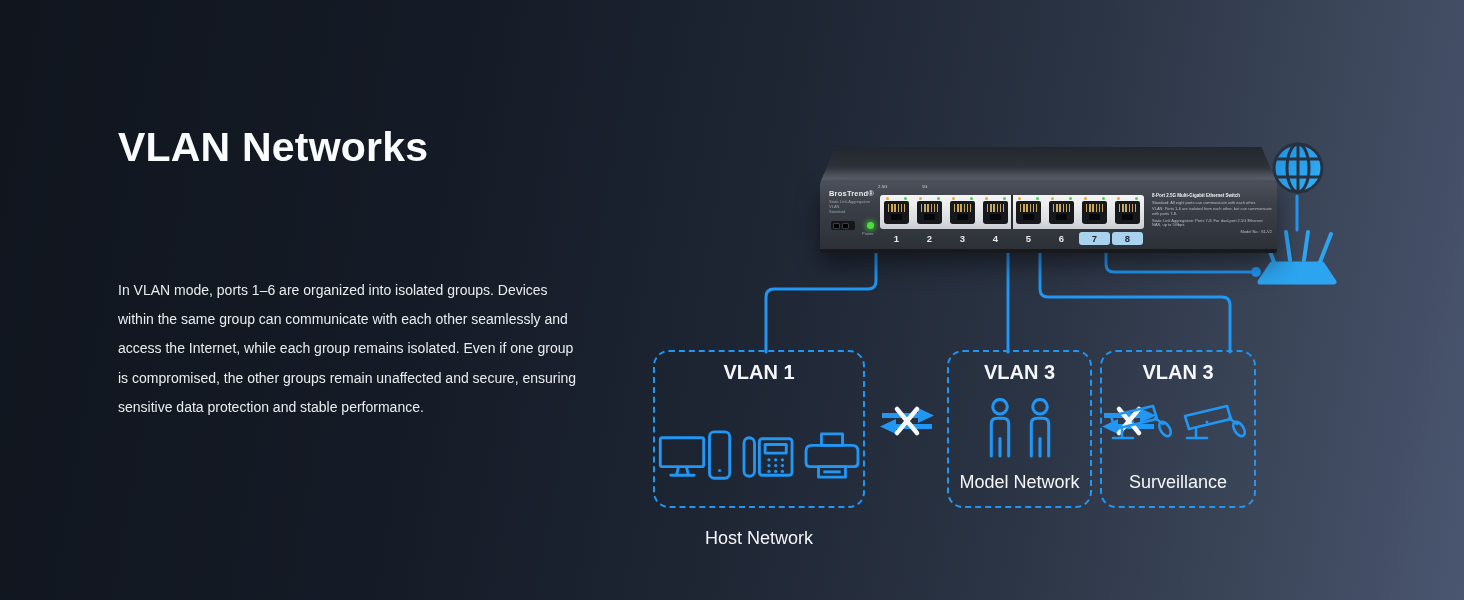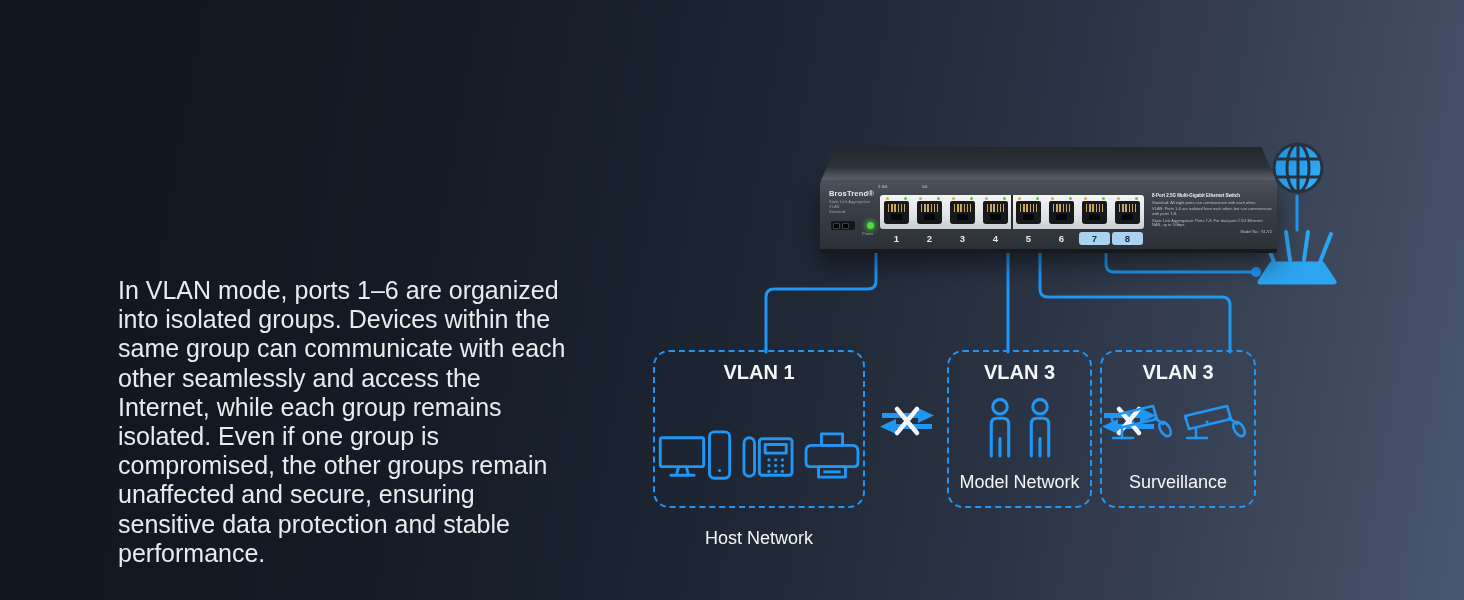--- a/index.html
+++ b/index.html
@@ -79,6 +79,7 @@
 <div class="stage">
 
   <h1 class="headline">
+    <div>VLAN Networks</div>
   </h1>
   <p class="body-copy">In VLAN mode, ports 1–6 are organized into isolated groups. Devices within the same group can communicate with each other seamlessly and access the Internet, while each group remains isolated. Even if one group is compromised, the other groups remain unaffected and secure, ensuring sensitive data protection and stable performance.</p>
 

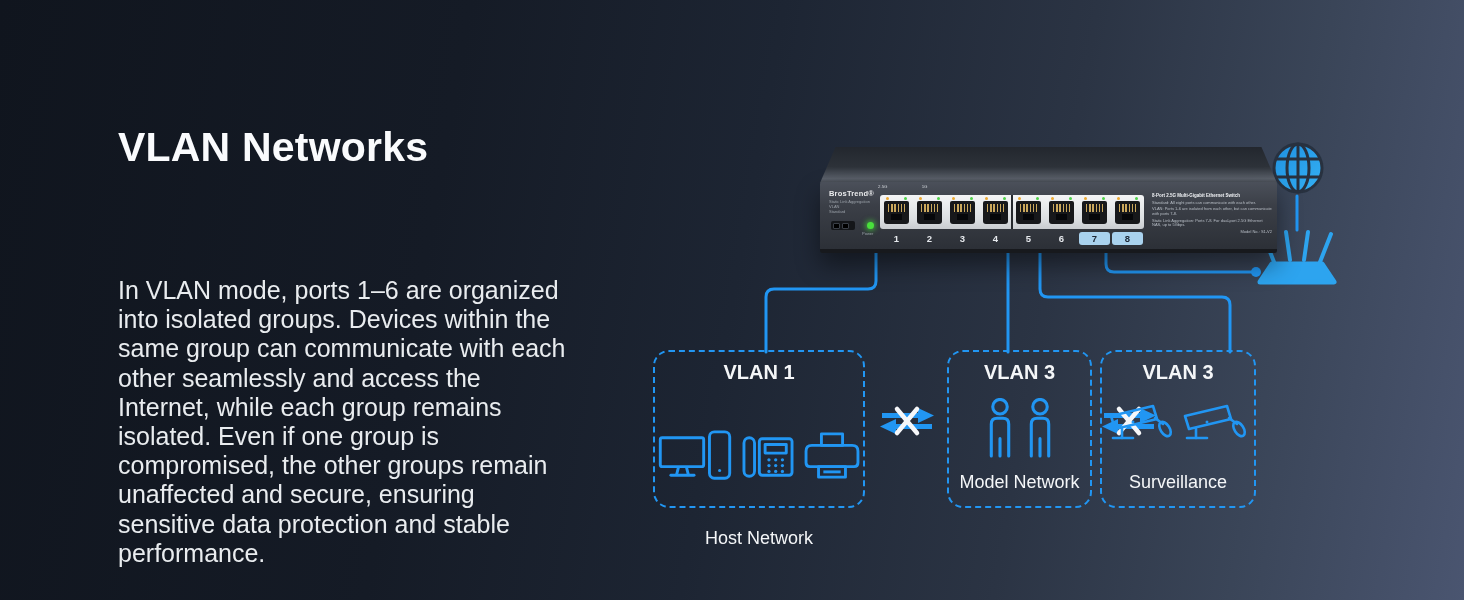--- a/index.html
+++ b/index.html
@@ -15,7 +15,7 @@
   }
   .body-copy{
     position:absolute; left:118px; top:276px; width:460px;
-    color:#e9ecef; font-size:25px; line-height:29.2px; font-weight:400;
+    color:#e9ecef; font-size:14px; line-height:29.2px; font-weight:400;
   }
   
   .switch{ position:absolute; left:820px; top:147px; width:457px; height:112px; }

